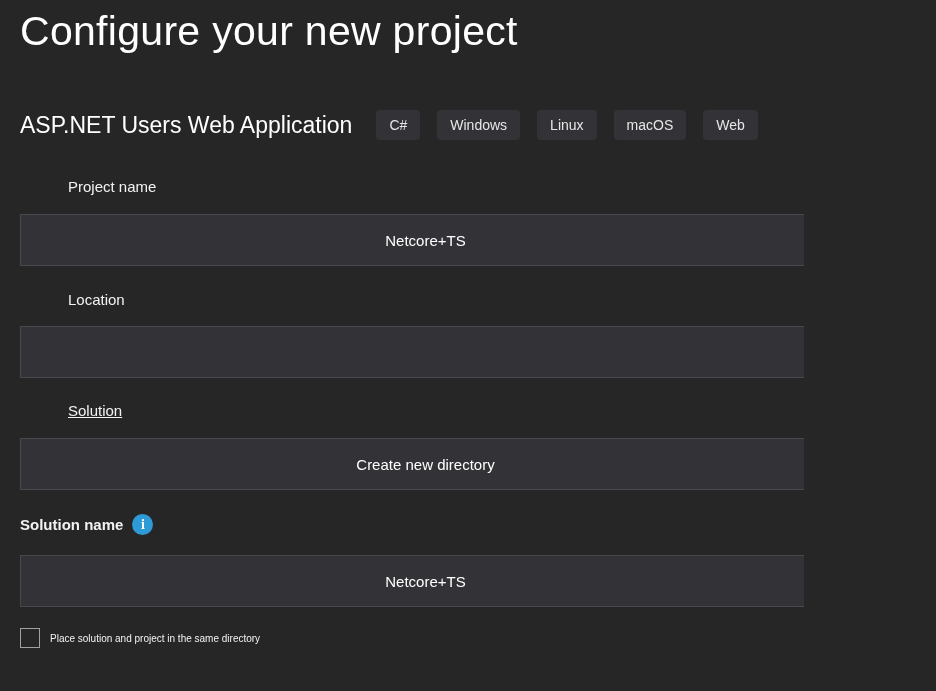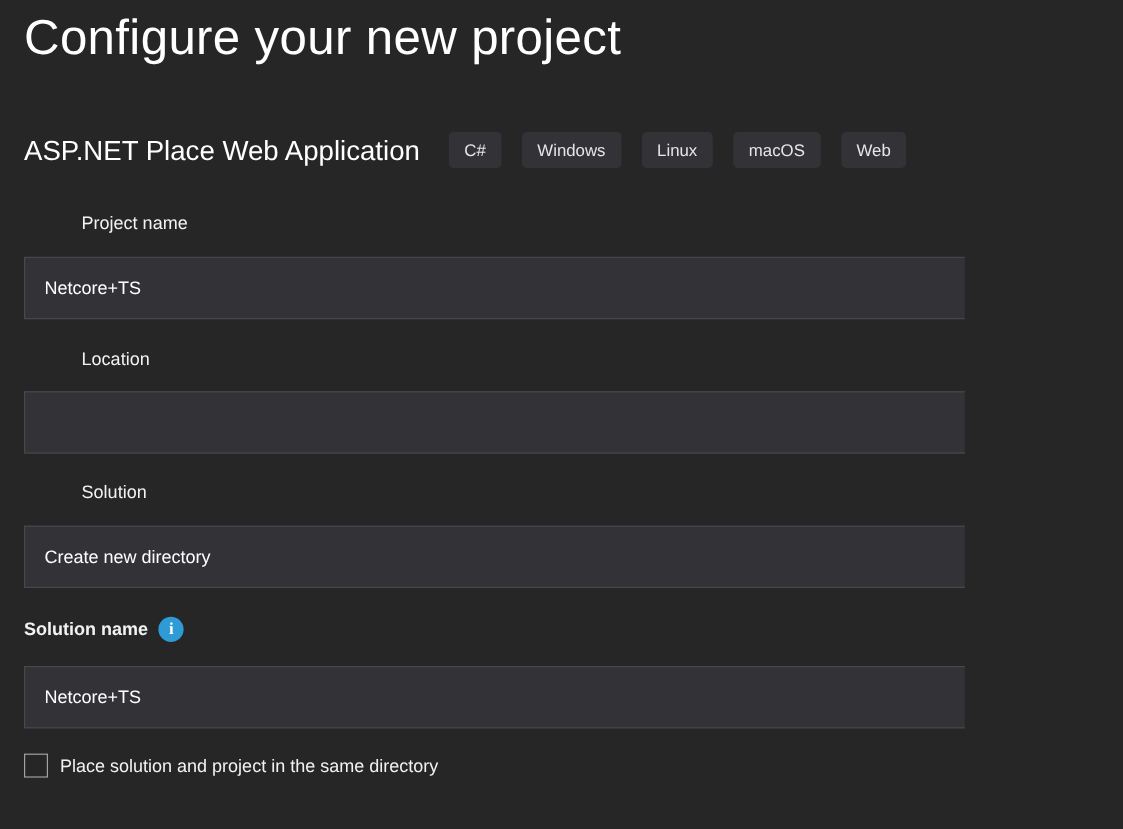--- a/index.html
+++ b/index.html
@@ -176,7 +176,7 @@
   <h1 class="page-title">Configure your new project</h1>
 
   <div class="template-row">
-    <span class="template-name">ASP.NET Place Web Application</span>
+    <span class="template-name">ASP.NET Users Web Application</span>
     <span class="tag">C#</span>
     <span class="tag">Windows</span>
     <span class="tag">Linux</span>

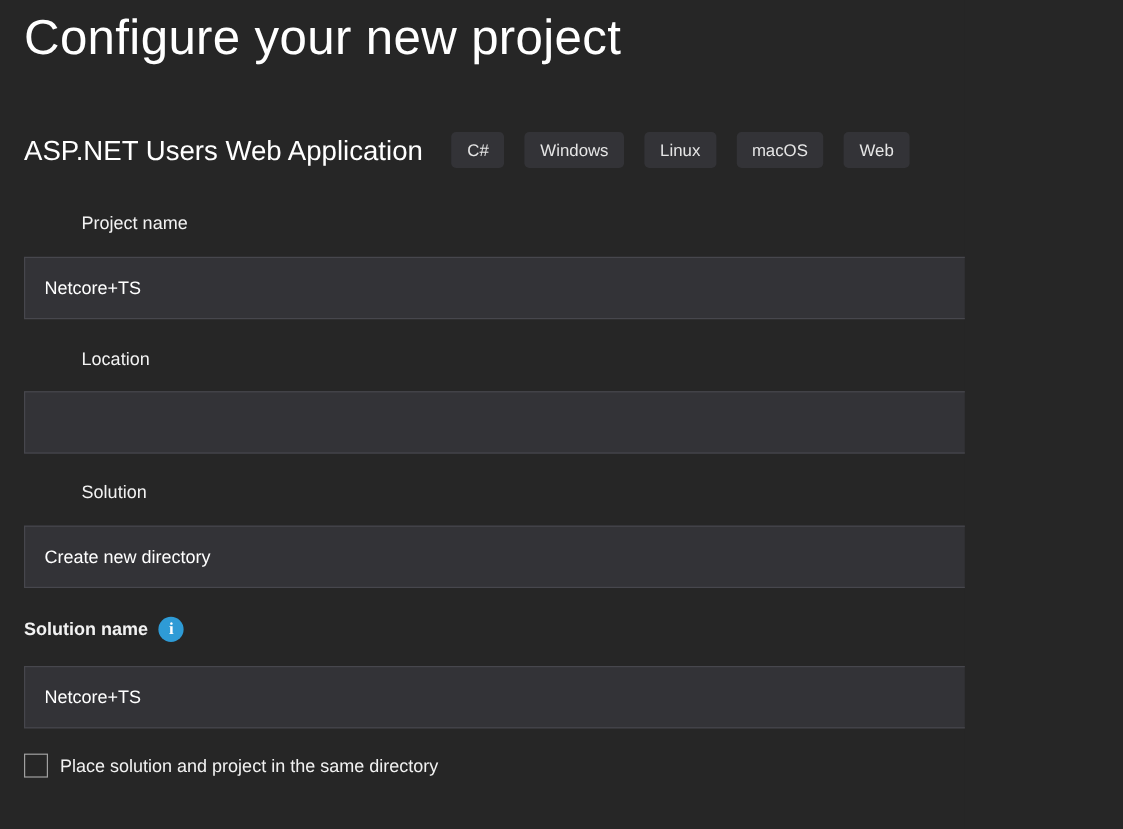--- a/index.html
+++ b/index.html
@@ -101,6 +101,7 @@
     font-size: 15px;
     font-family: "Liberation Sans", "DejaVu Sans", sans-serif;
     padding: 0 30px 0 16px;
+    text-align: center;
   }
   .text-input { outline: none; }
   .inp-project  { top: 214px; }

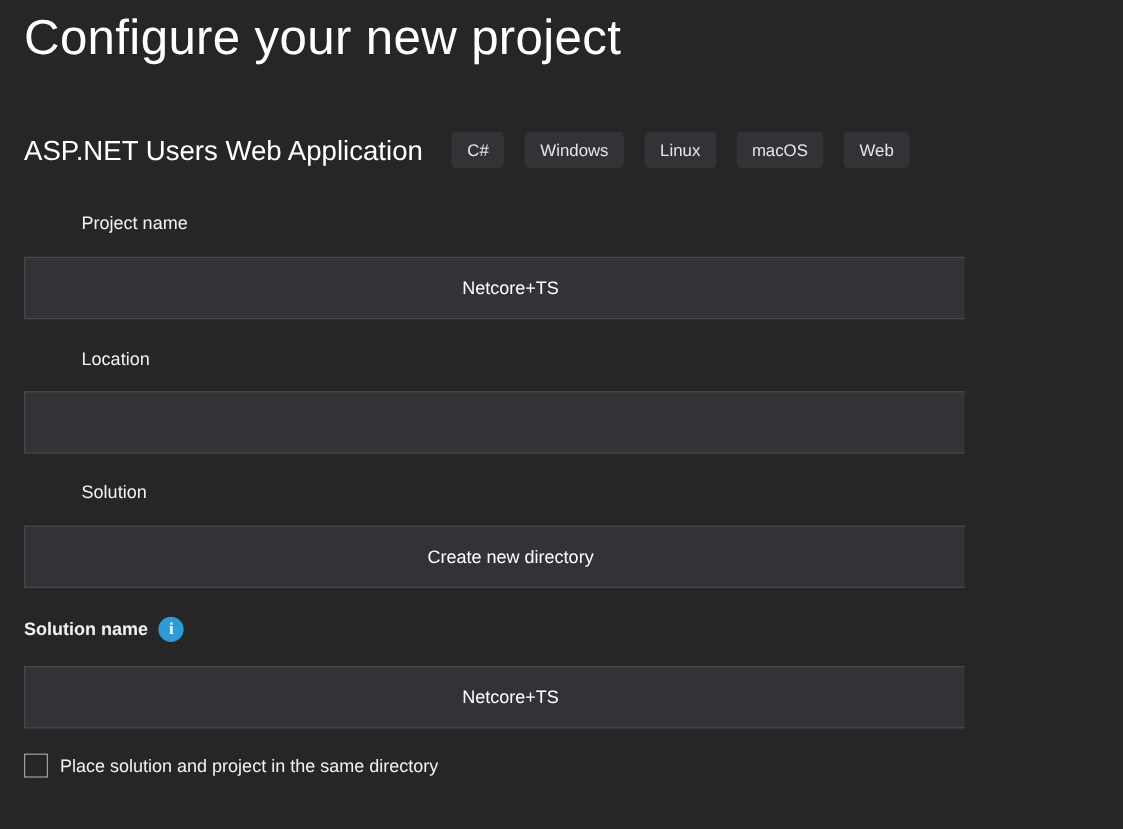--- a/index.html
+++ b/index.html
@@ -61,7 +61,7 @@
   }
   .lbl-project  { top: 178px; }
   .lbl-location { top: 291px; }
-  .lbl-solution { top: 402px; }
+  .lbl-solution { top: 402px; text-decoration: underline; }
   .label-row {
     position: absolute;
     left: 20px;

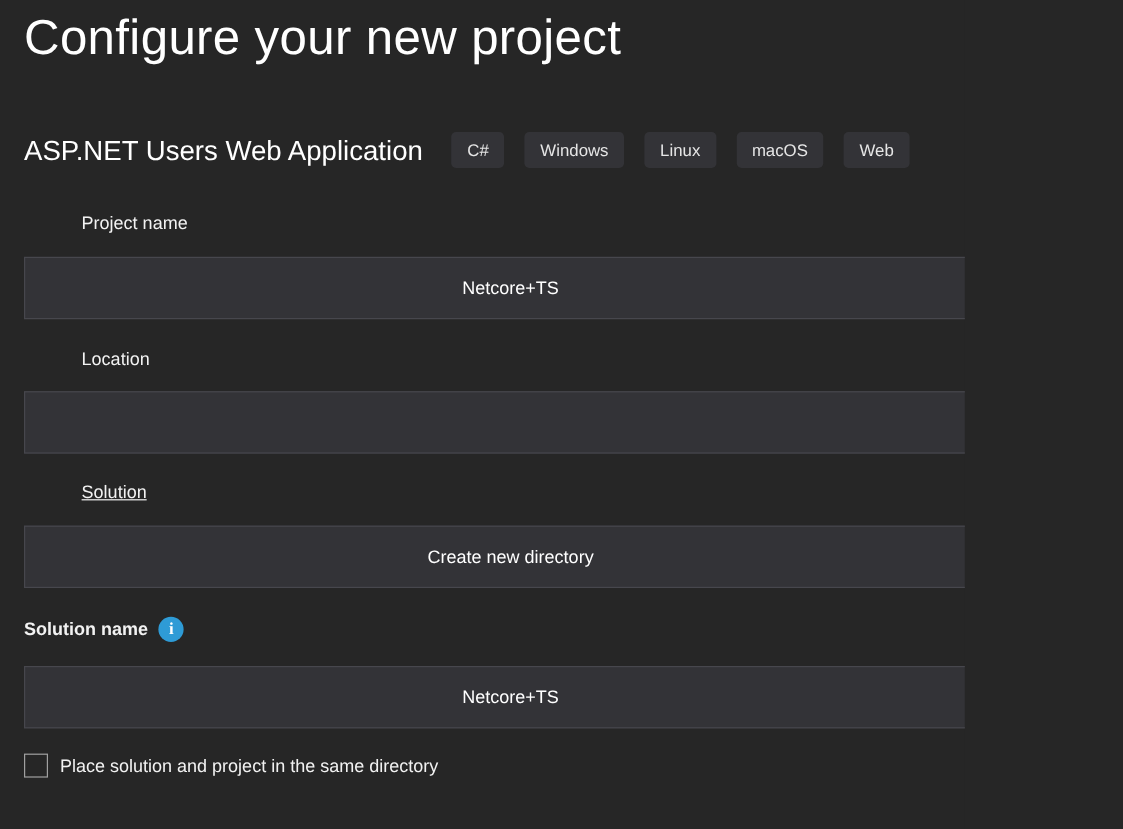--- a/index.html
+++ b/index.html
@@ -164,7 +164,7 @@
     cursor: pointer;
   }
   .checkbox-label {
-    font-size: 15px;
+    font-size: 10px;
     color: #f2f2f2;
     white-space: nowrap;
   }

